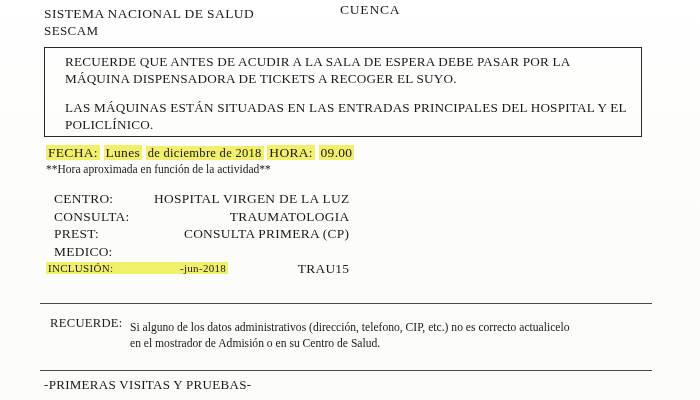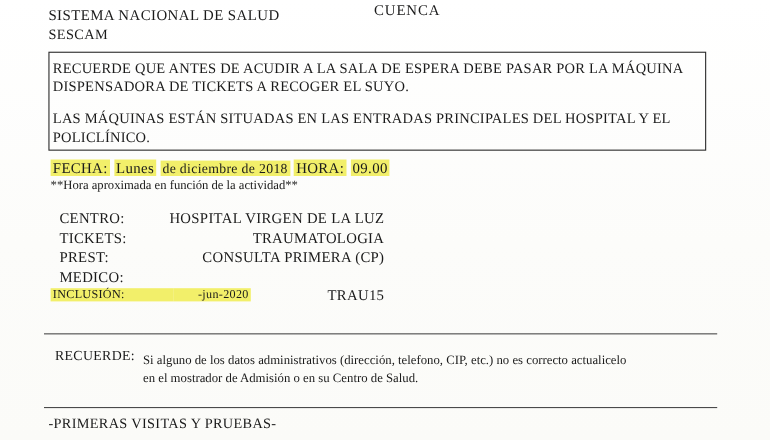--- a/index.html
+++ b/index.html
@@ -65,7 +65,7 @@
   }
   .notice-text {
     position: absolute;
-    left: 3px;
+    left: 20px;
     top: 5px;
     right: 6px;
     font-size: 13.2px;

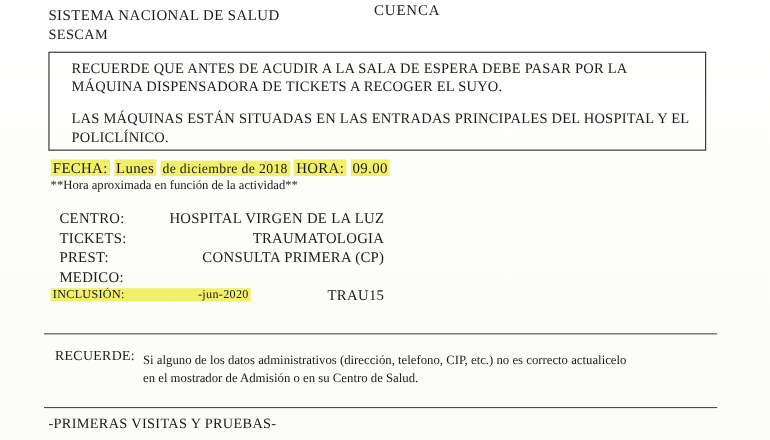--- a/index.html
+++ b/index.html
@@ -201,7 +201,7 @@
       <div class="v">HOSPITAL VIRGEN DE LA LUZ</div>
     </div>
     <div class="row">
-      <div class="k">TICKETS:</div>
+      <div class="k">CONSULTA:</div>
       <div class="v">TRAUMATOLOGIA</div>
     </div>
     <div class="row">

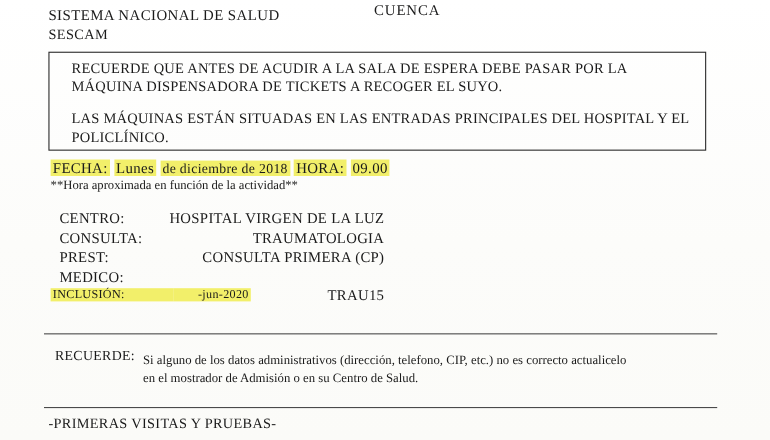--- a/index.html
+++ b/index.html
@@ -220,7 +220,7 @@
 
   <div class="row-inclusion">
     <div class="k hl">INCLUSIÓN:</div>
-    <div class="v hl">-jun-2020</div>
+    <div class="v hl">-jun-2018</div>
   </div>
 
   <div class="divider"></div>

